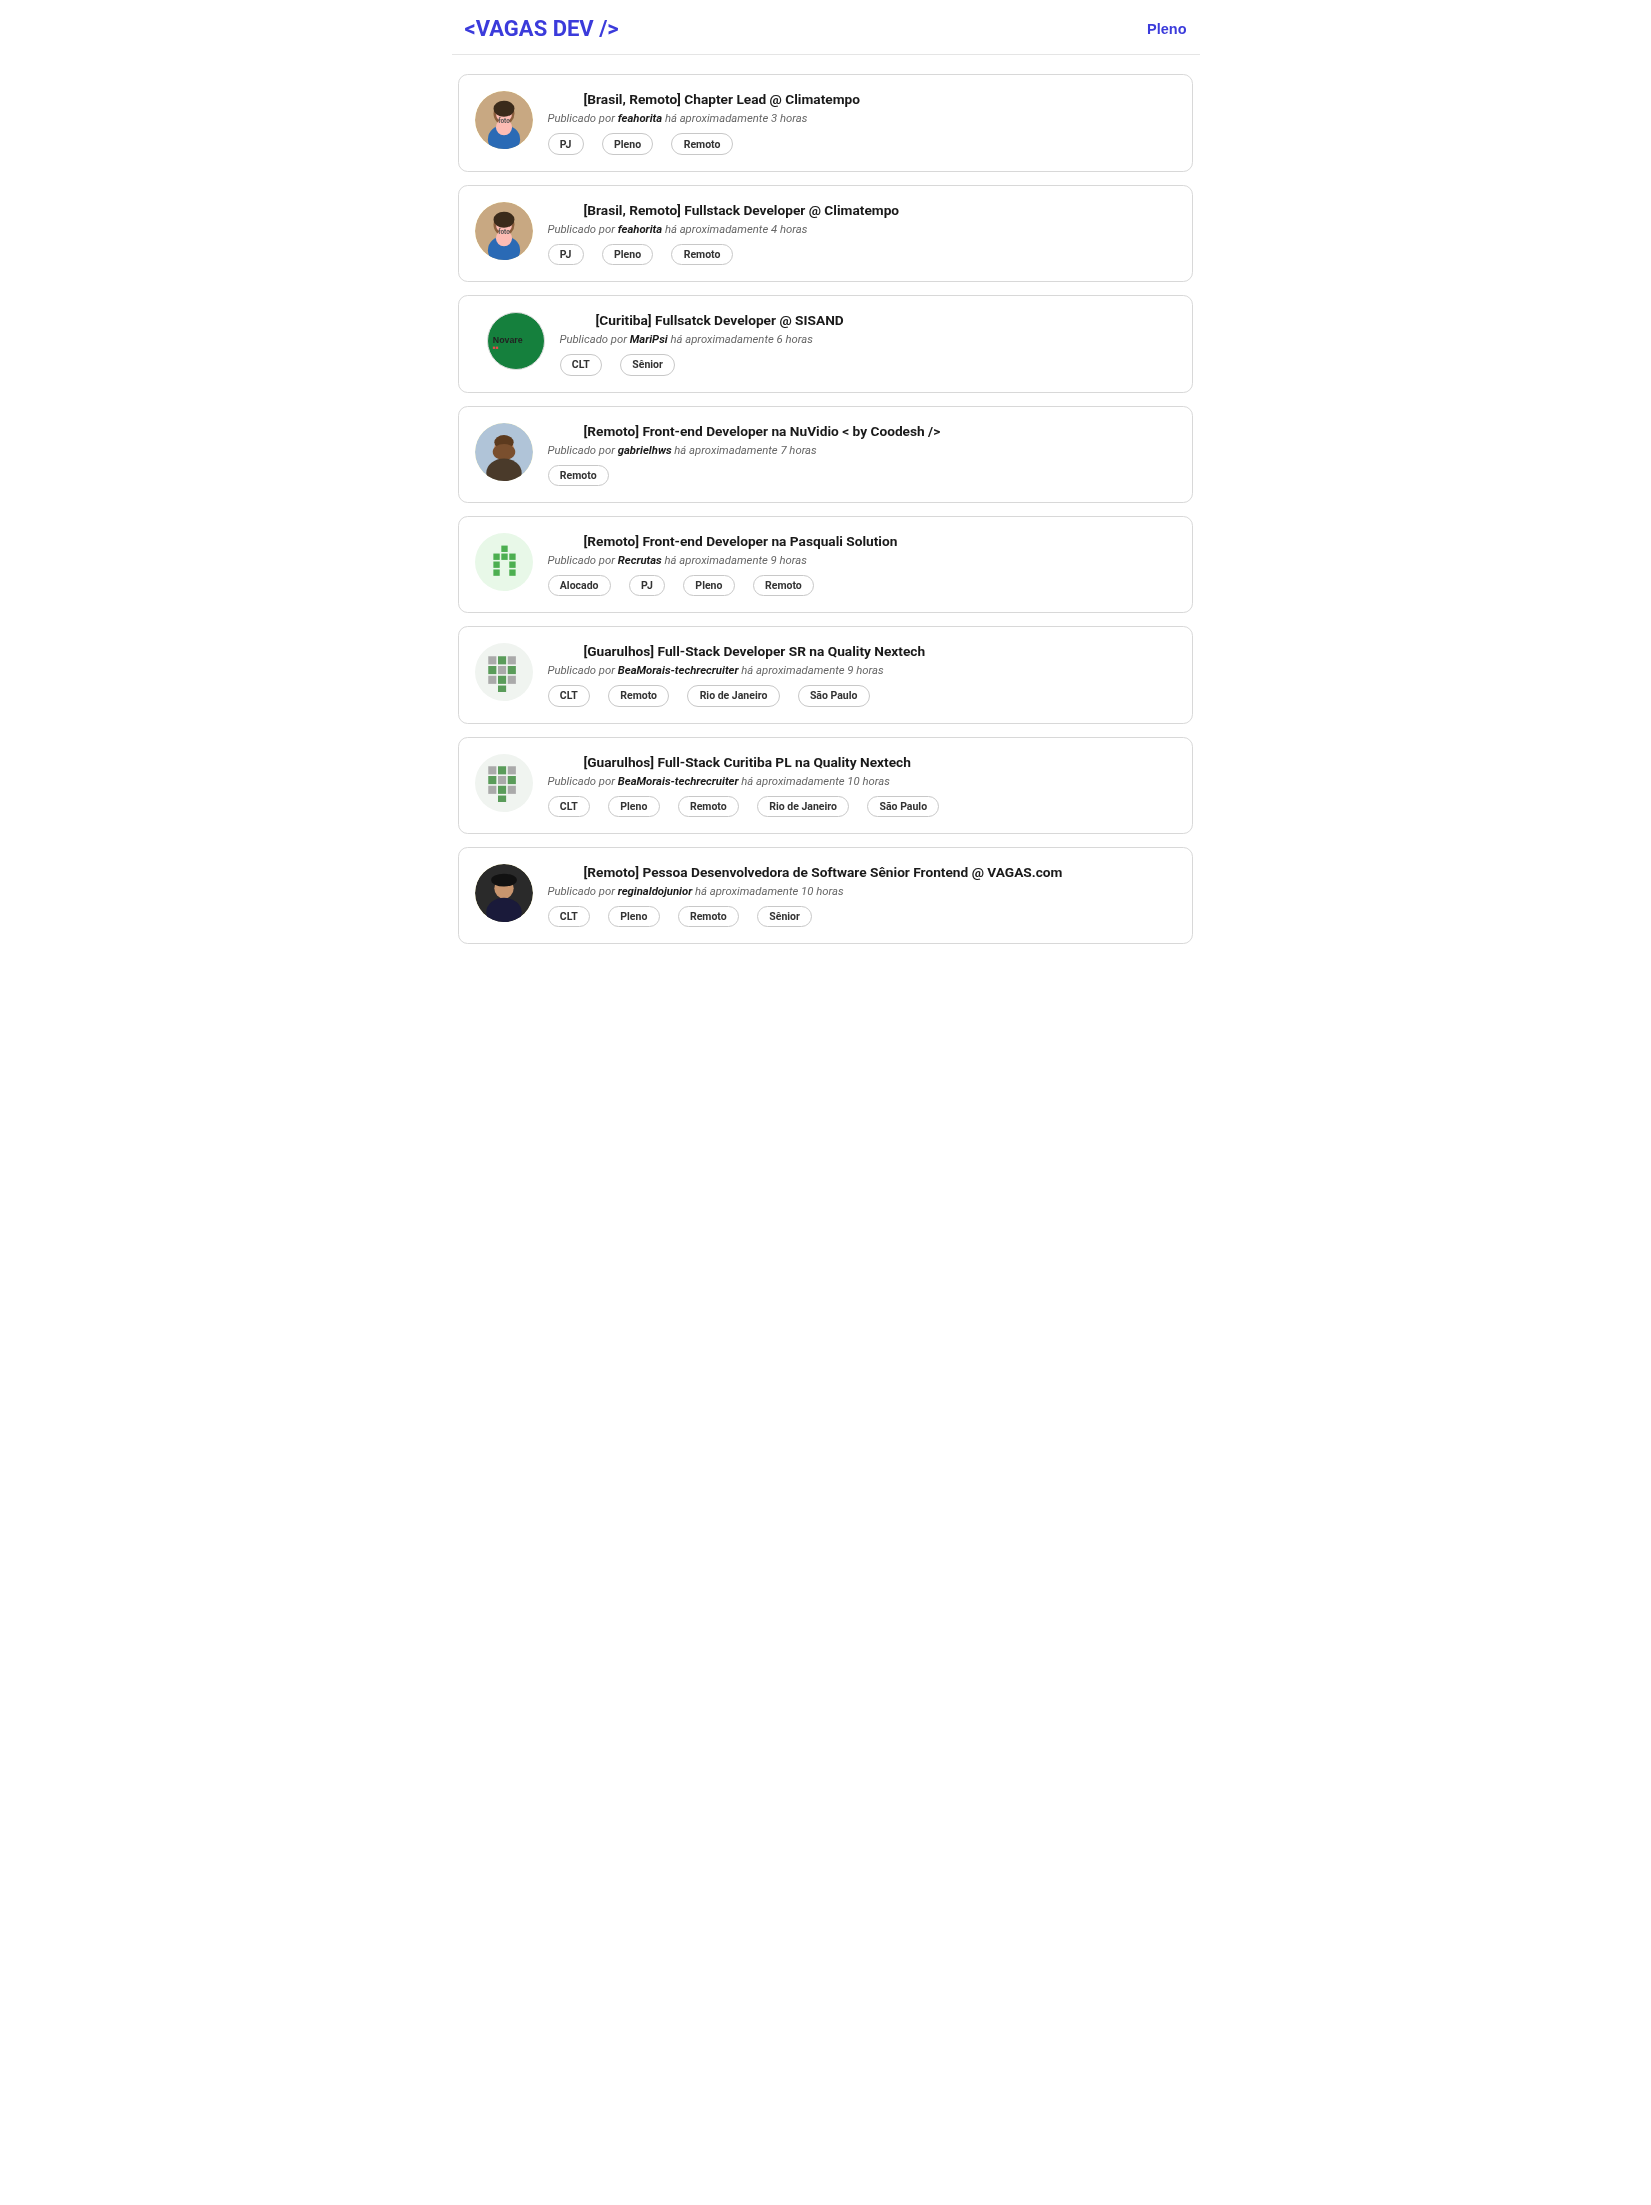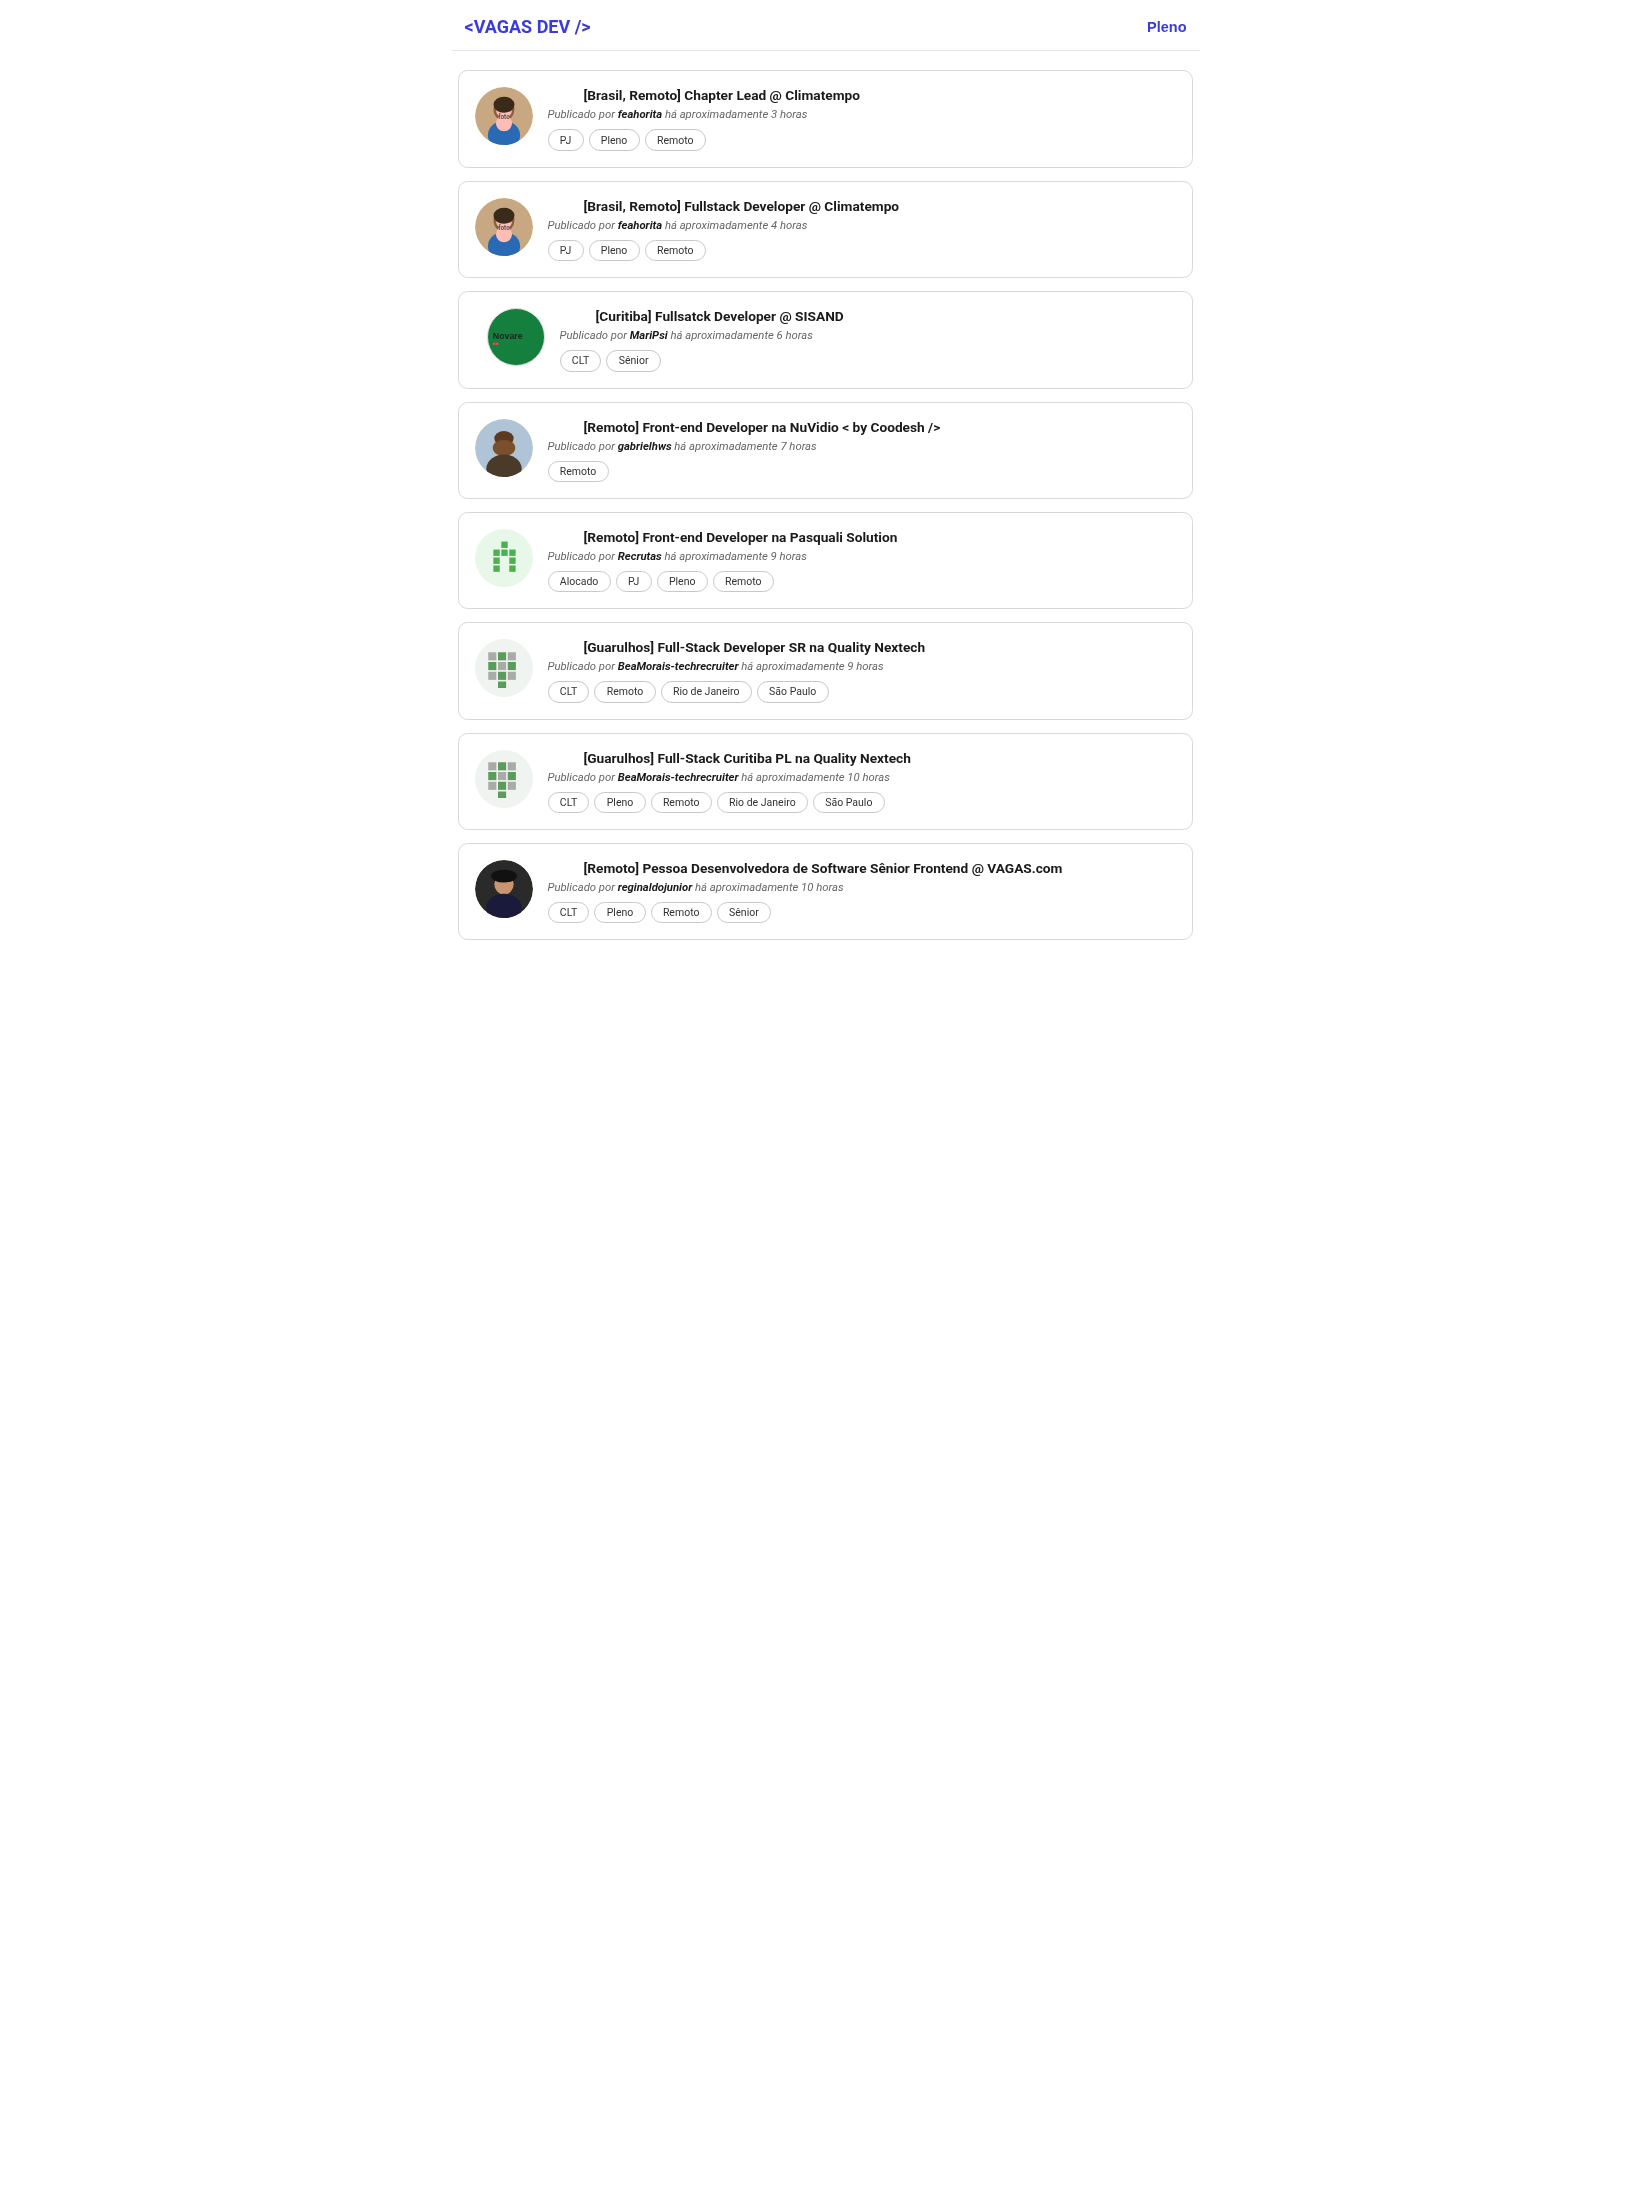--- a/index.html
+++ b/index.html
@@ -27,7 +27,7 @@
     }
 
     .site-title {
-      font-size: 18px;
+      font-size: 22px;
       font-weight: 700;
       color: #3b3bdb;
     }

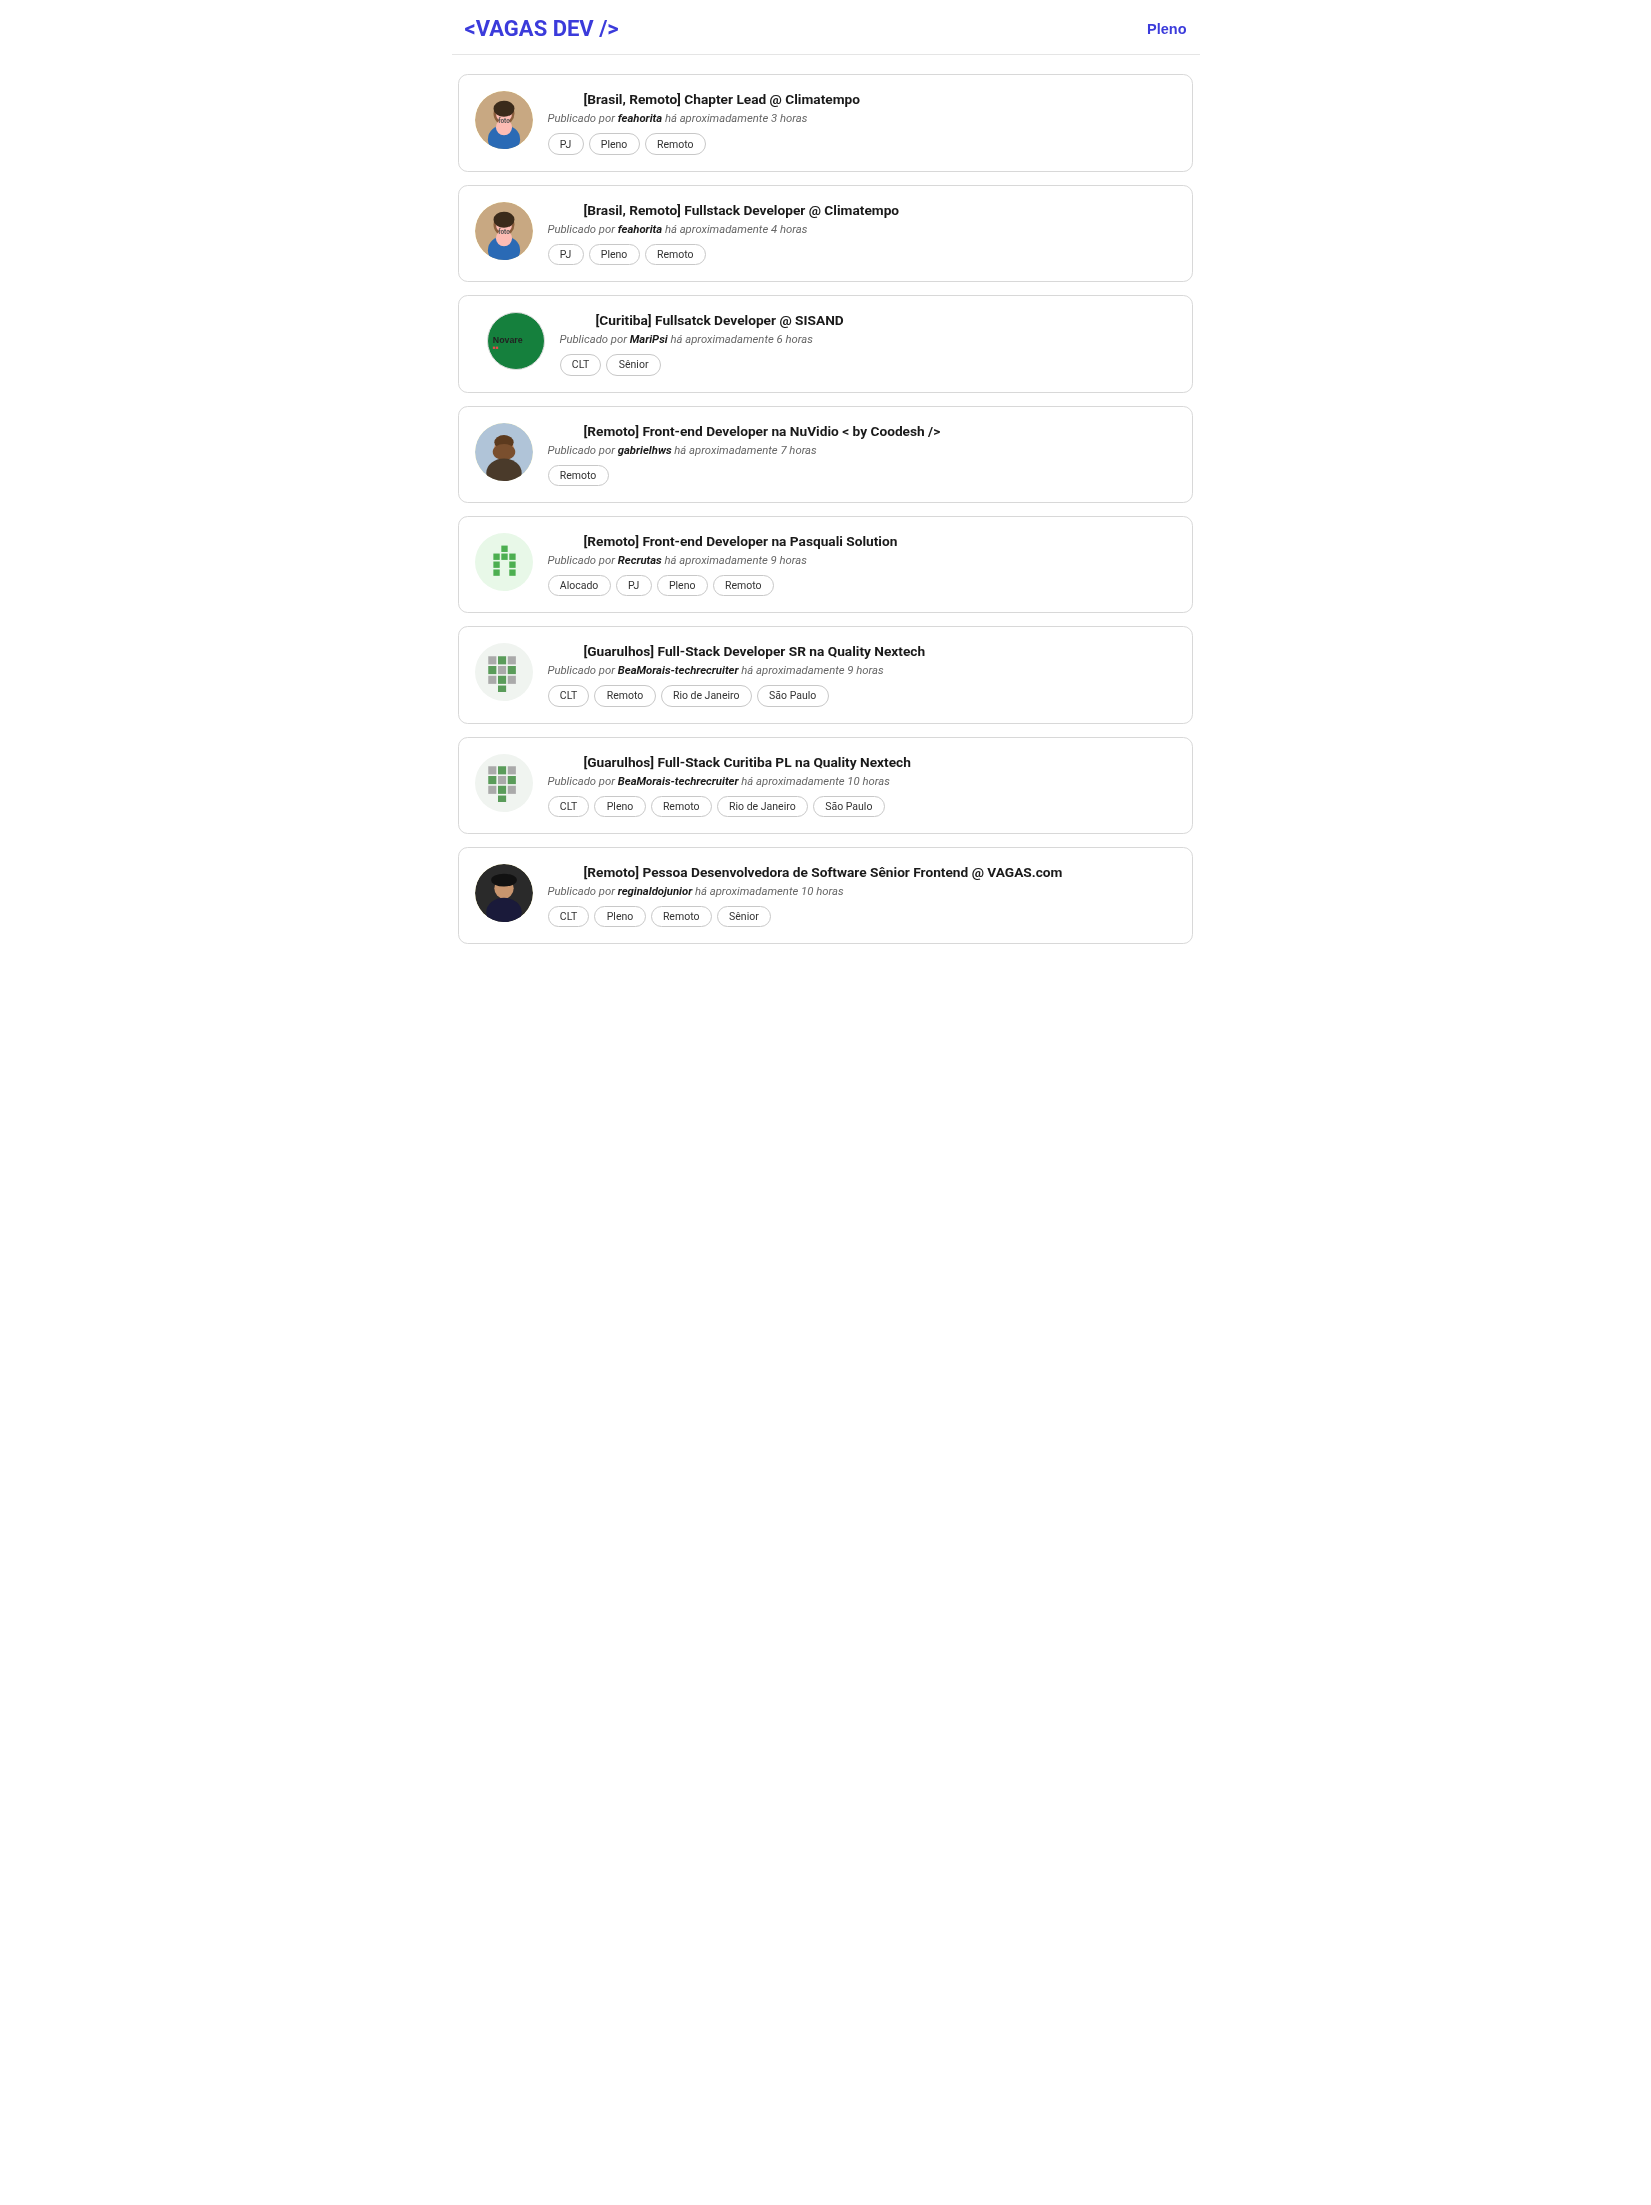--- a/index.html
+++ b/index.html
@@ -102,7 +102,8 @@
     .tags {
       display: flex;
       flex-wrap: wrap;
-      gap: 5px;
+      gap: 18px;
+      font-weight: bold;
     }
 
     .tag {

